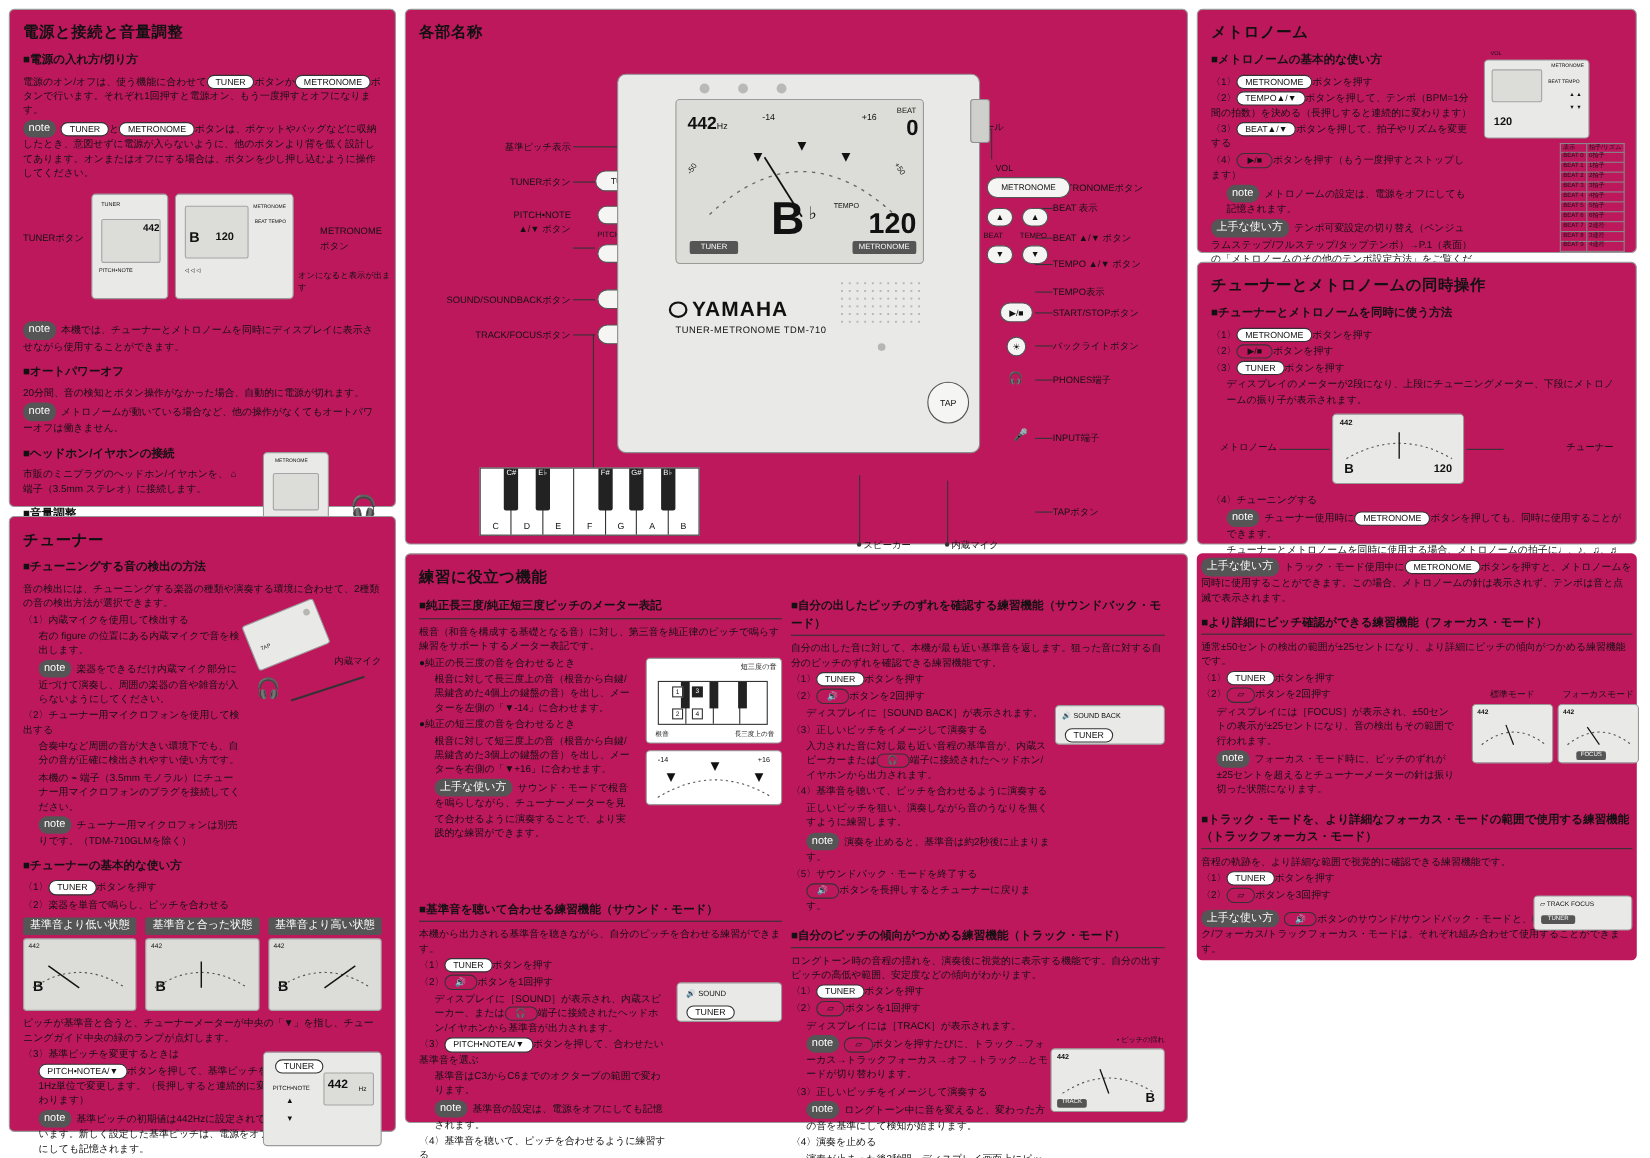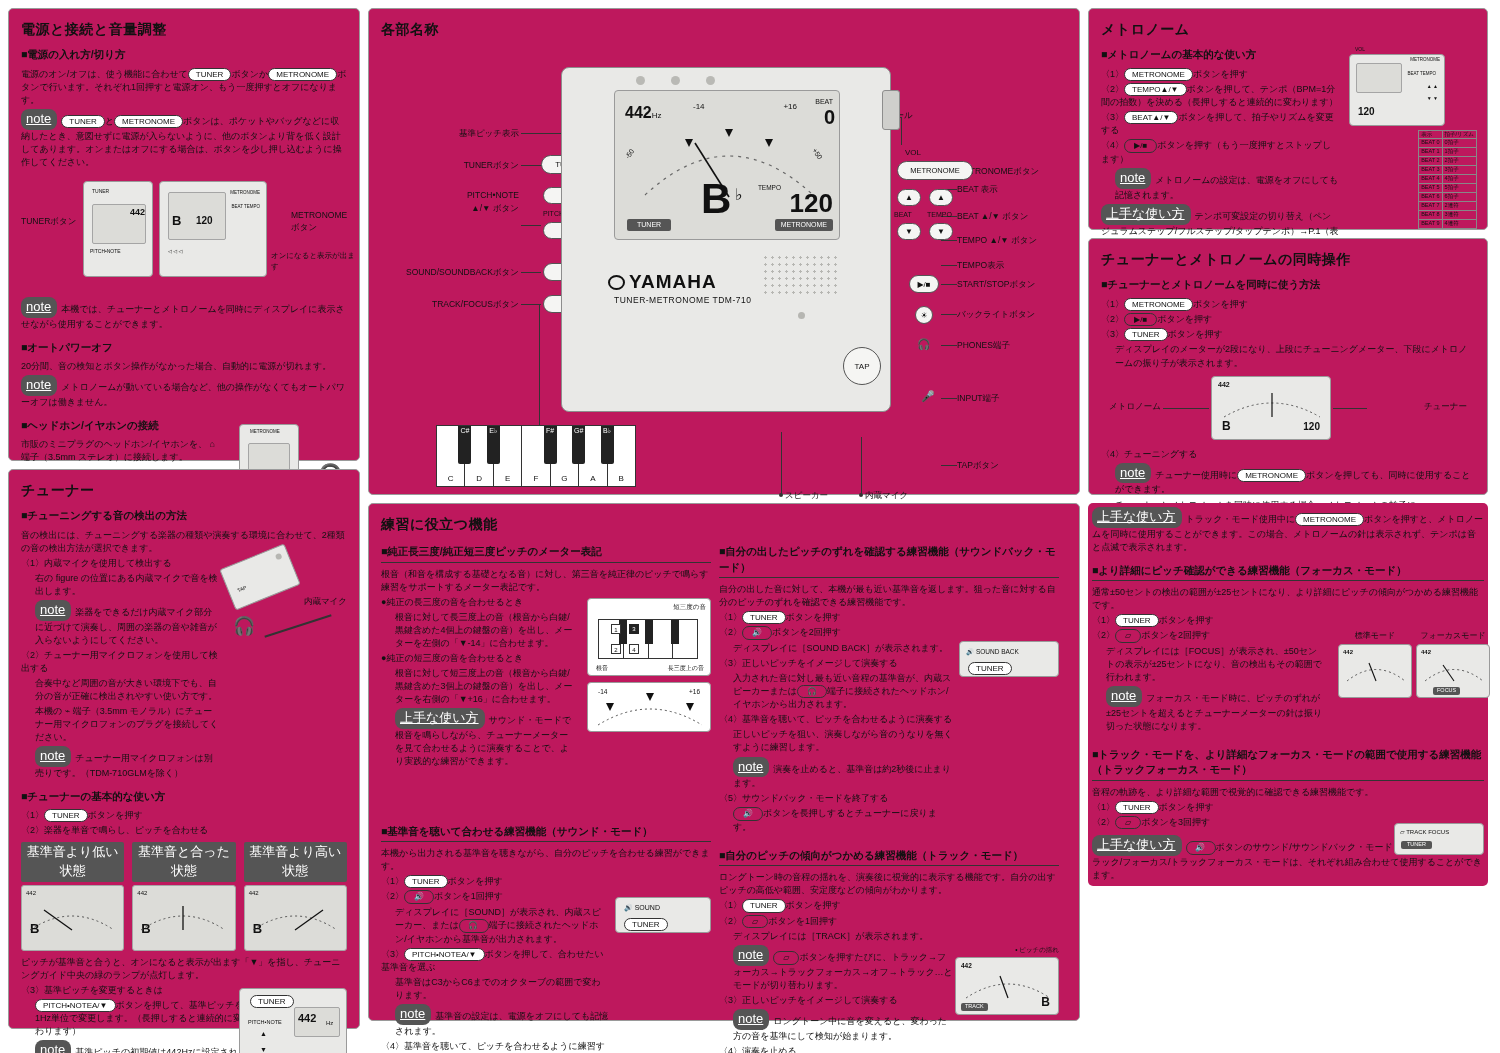--- a/index.html
+++ b/index.html
@@ -48,12 +48,11 @@
     background:#555;
     color:#fff;
     border-radius:8px;
-    font-size:13px;
+    font-size:10px;
     padding:1px 6px 1px 5px;
     margin-right:4px;
     vertical-align:1px;
     white-space:nowrap;
-    text-decoration:underline;
   }
   .note.tip { background:#555; }
   .btn {

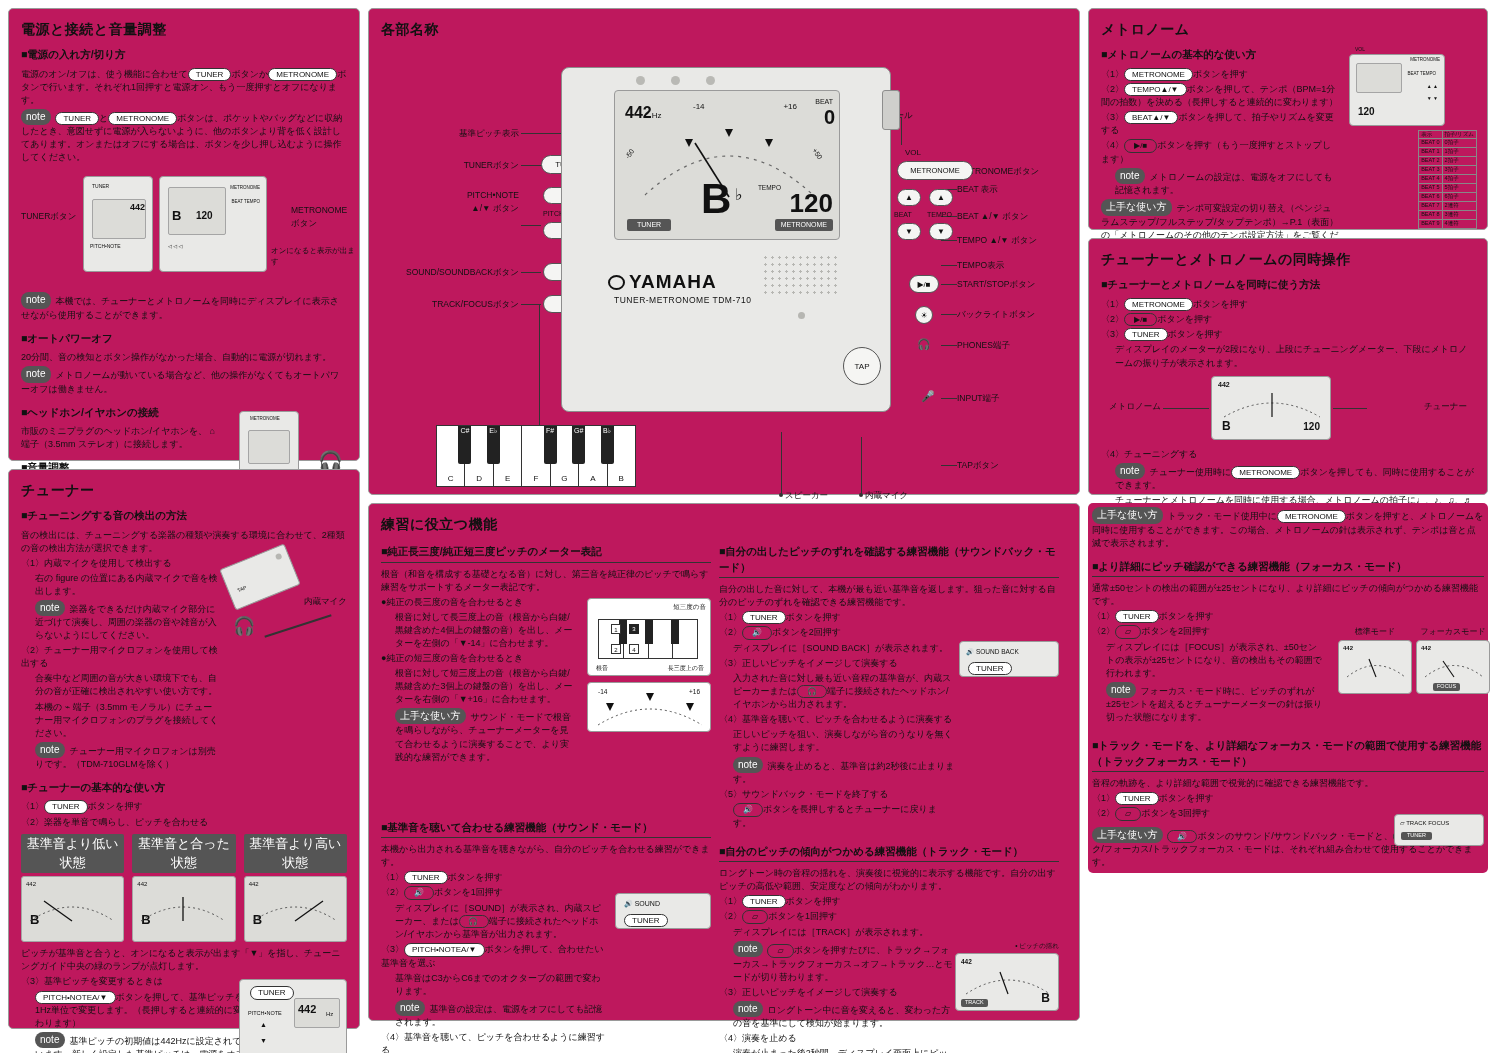--- a/index.html
+++ b/index.html
@@ -151,7 +151,7 @@
 
   .figbox { border:1px solid #9a9a9a; border-radius:4px; background:#fff; }
   .cap { font-size:8px; text-align:center; }
-  .capbar { background:#555; color:#fff; font-size:13px; text-align:center; border-radius:2px; padding:1px 0; }
+  .capbar { background:#555; color:#fff; font-size:10px; text-align:center; border-radius:2px; padding:1px 0; }
 
   .flexrow { display:flex; gap:8px; }
   .grow { flex:1; }

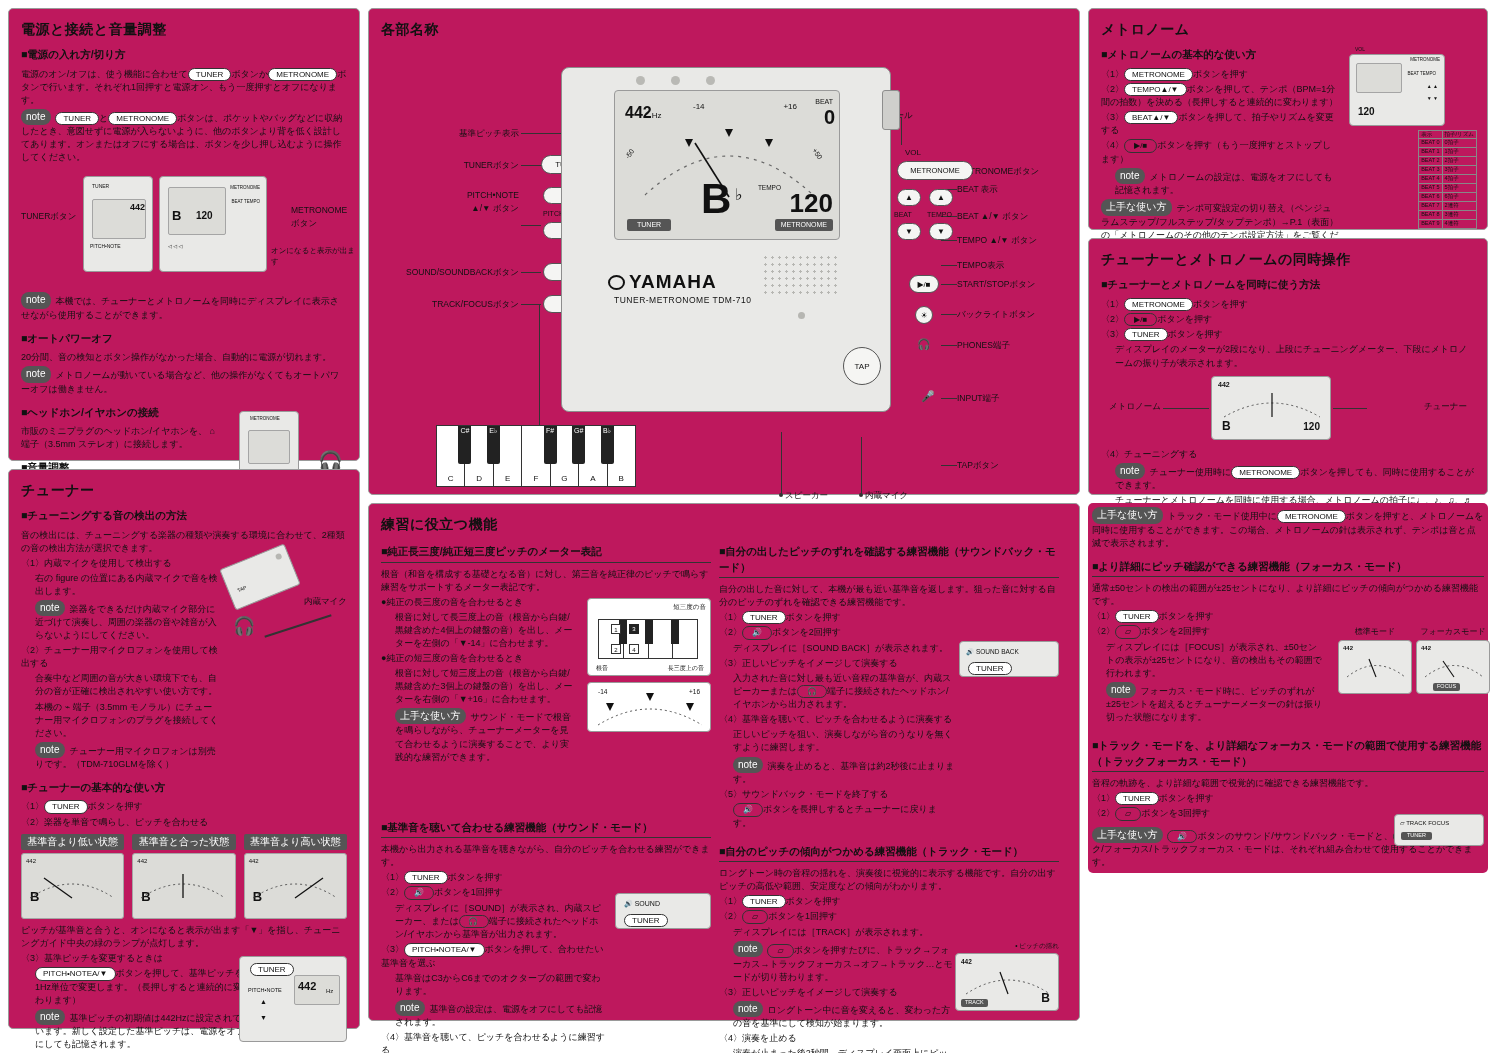--- a/index.html
+++ b/index.html
@@ -309,7 +309,7 @@
         </div>
       </div>
 
-      <p class="tight">ピッチが基準音と合うと、オンになると表示が出ます「▼」を指し、チューニングガイド中央の緑のランプが点灯します。</p>
+      <p class="tight">ピッチが基準音と合うと、チューナーメーターが中央の「▼」を指し、チューニングガイド中央の緑のランプが点灯します。</p>
 
       <div style="position:relative;">
         <p class="tight" style="width:210px;">〈3〉基準ピッチを変更するときは</p>

